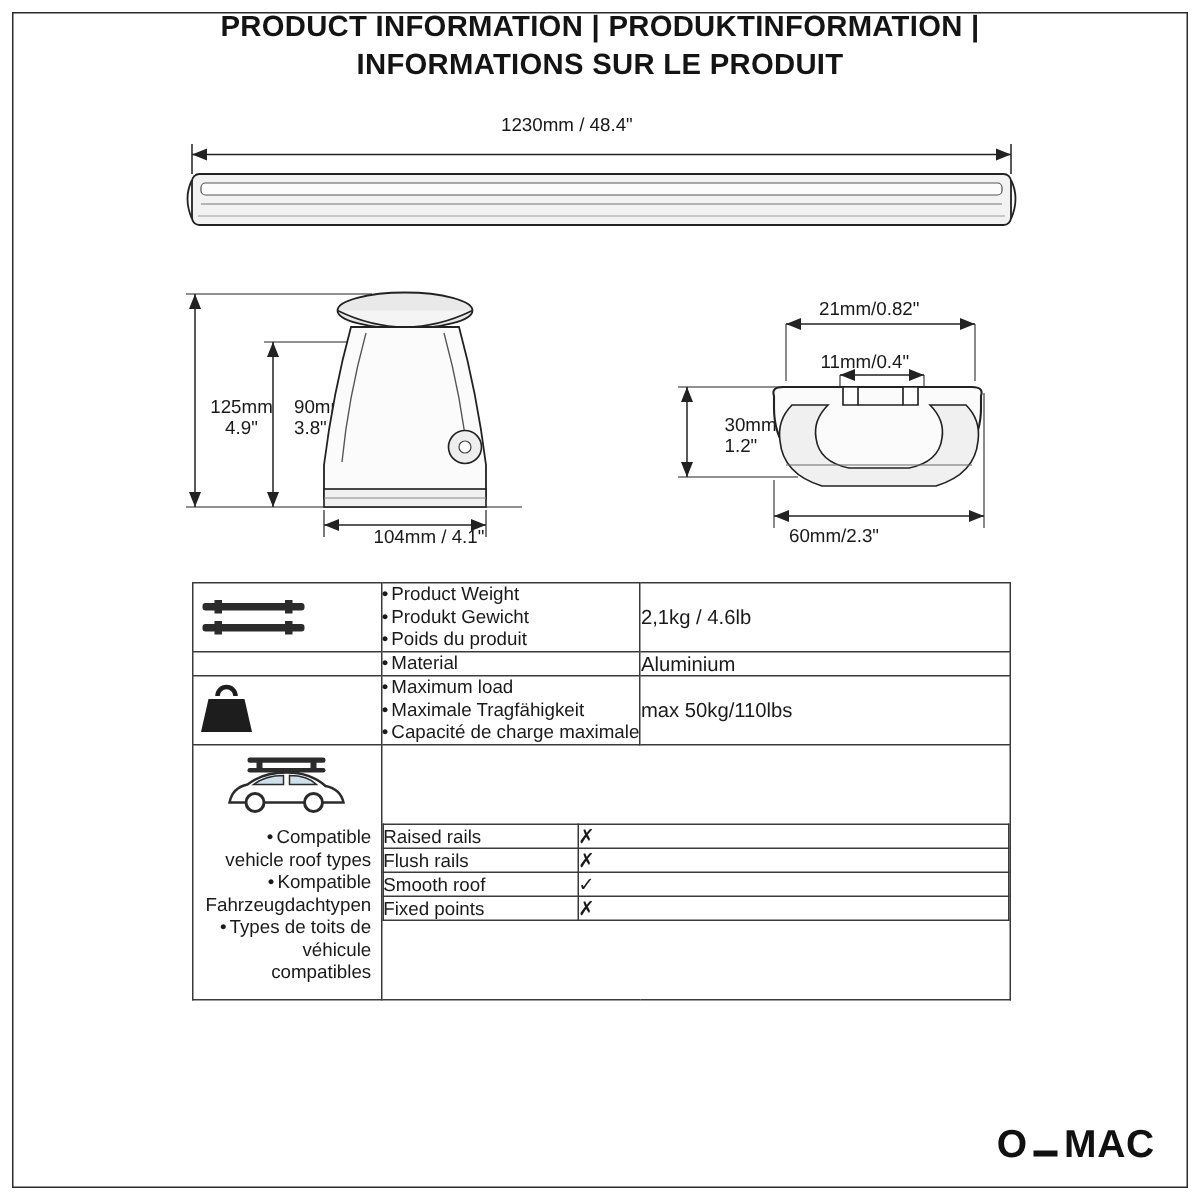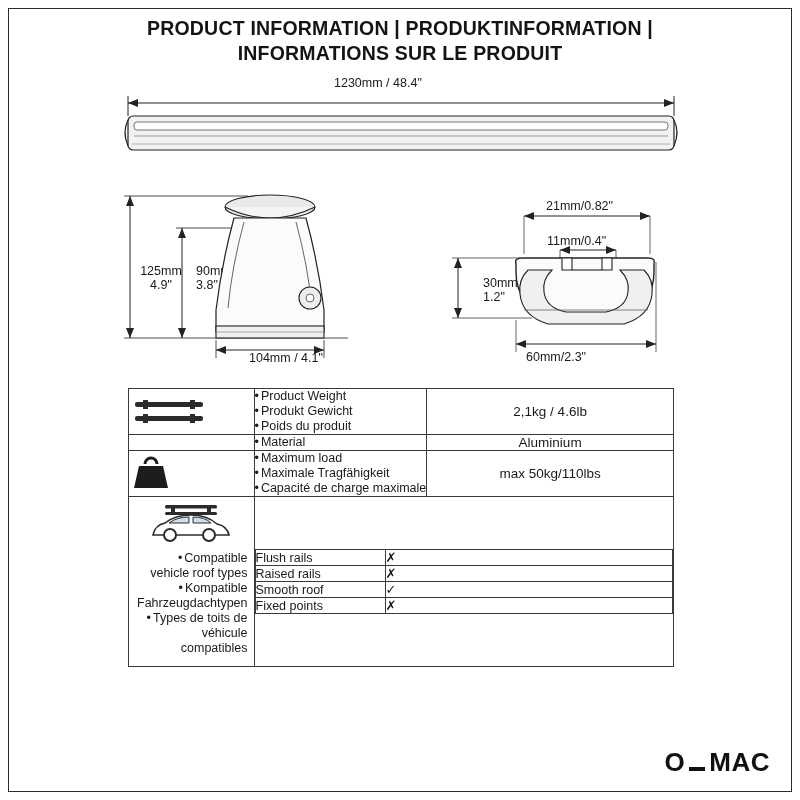--- a/index.html
+++ b/index.html
@@ -24,7 +24,7 @@
   
   .title-block {
     position: absolute;
-    left: 40px; top: 16px; width: 720px;
+    left: 40px; top: 6px; width: 720px;
     text-align: center;
   }
   .title-line {

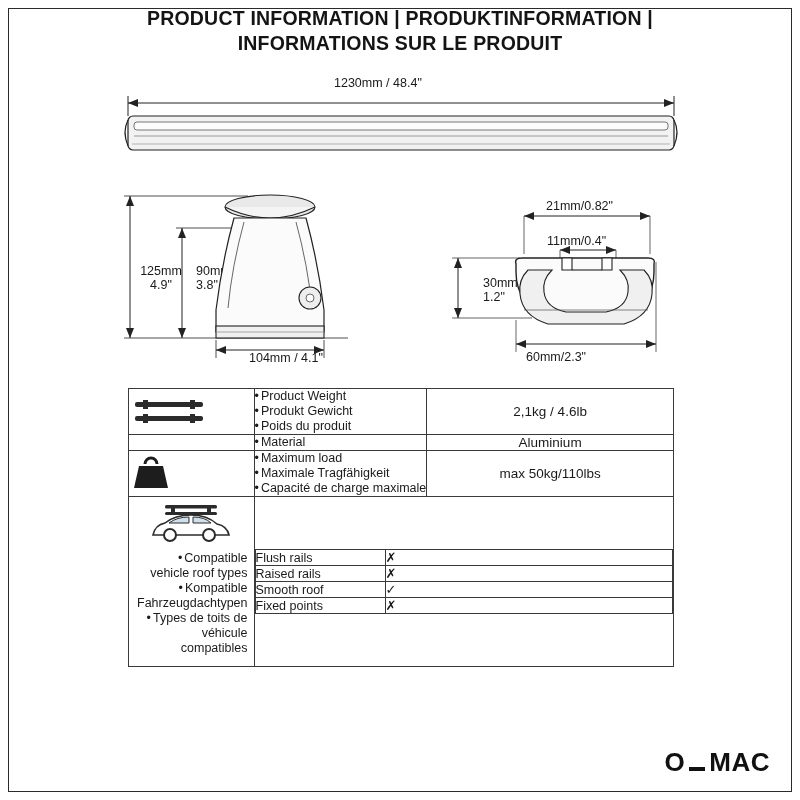--- a/index.html
+++ b/index.html
@@ -71,7 +71,6 @@
   .cell-value {
     padding: 6px 10px;
     font-size: 13.5px;
-    text-align: center;
   }
   .bullets { margin: 0; padding: 0; list-style: none; }
   .bullets li { white-space: nowrap; }

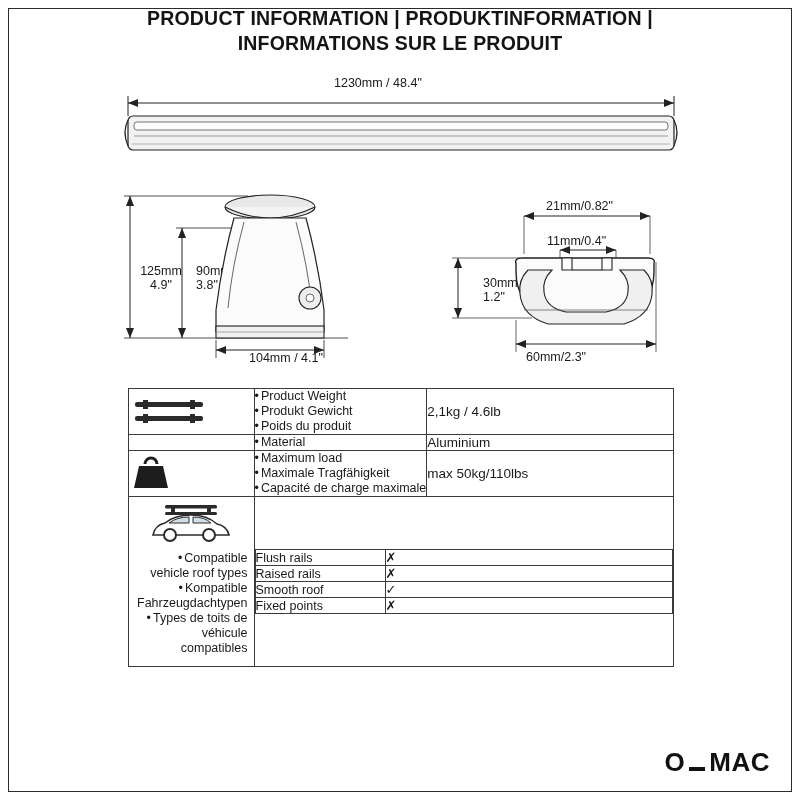--- a/index.html
+++ b/index.html
@@ -299,11 +299,11 @@
           <table class="sub-table">
             <tbody>
               <tr>
-                <td class="roof-sub-label">Flush rails</td>
+                <td class="roof-sub-label">Raised rails</td>
                 <td class="roof-sub-val"><span class="cross-mark">✗</span></td>
               </tr>
               <tr>
-                <td class="roof-sub-label">Raised rails</td>
+                <td class="roof-sub-label">Flush rails</td>
                 <td class="roof-sub-val"><span class="cross-mark">✗</span></td>
               </tr>
               <tr>

